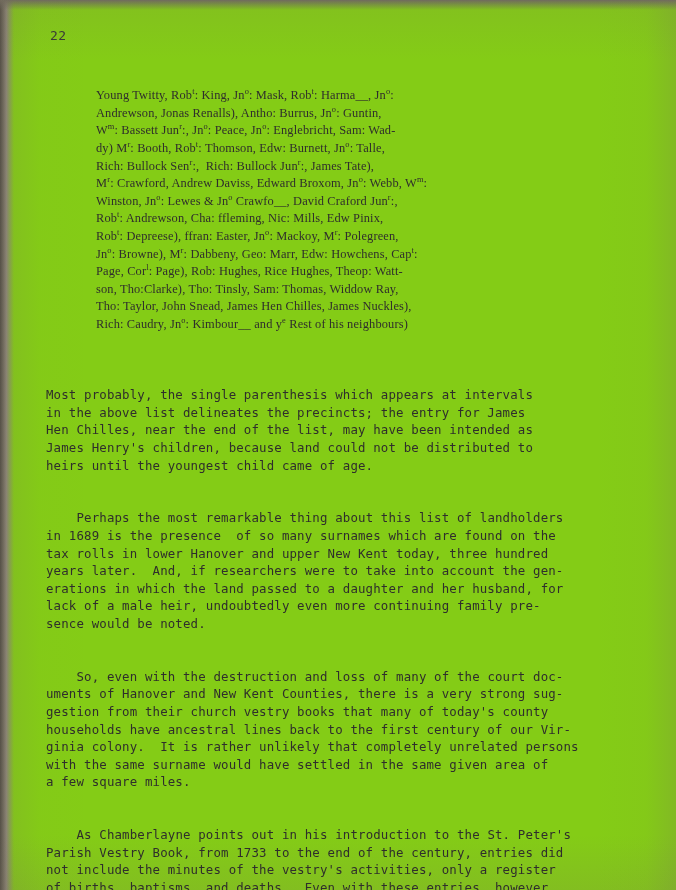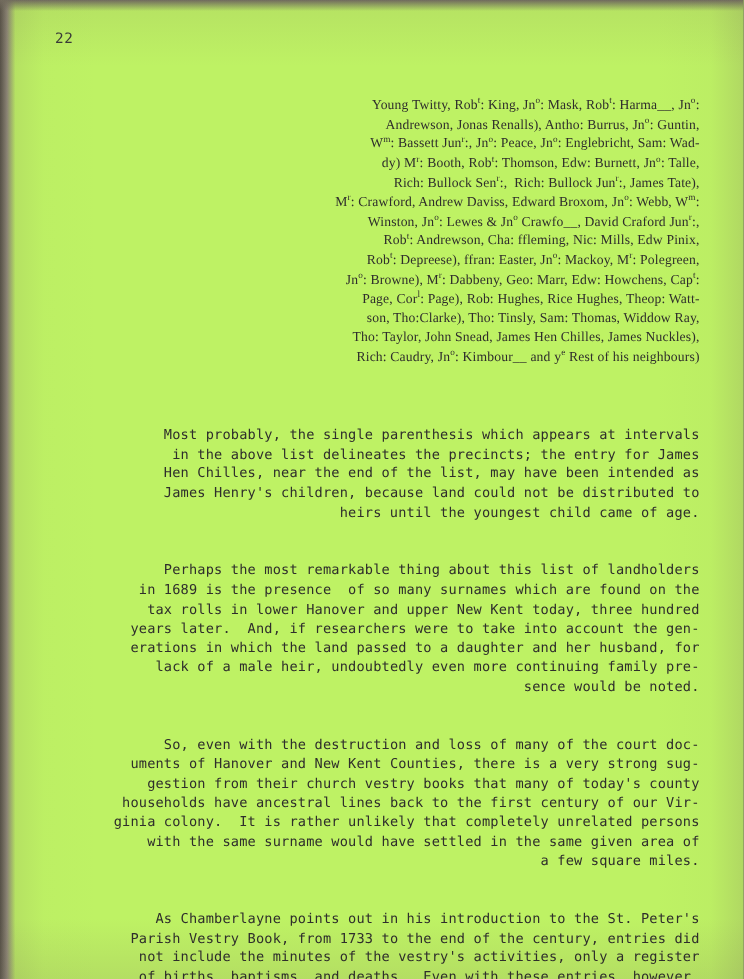--- a/index.html
+++ b/index.html
@@ -11,11 +11,10 @@
     position: relative;
     width: 676px;
     height: 890px;
-    background: #bef264;
+    background: #84cc16;
     overflow: hidden;
     font-family: "DejaVu Sans Mono", monospace;
     color: #2b2b2b;
-    text-align: right;
   }
   
   .paper-tint {

